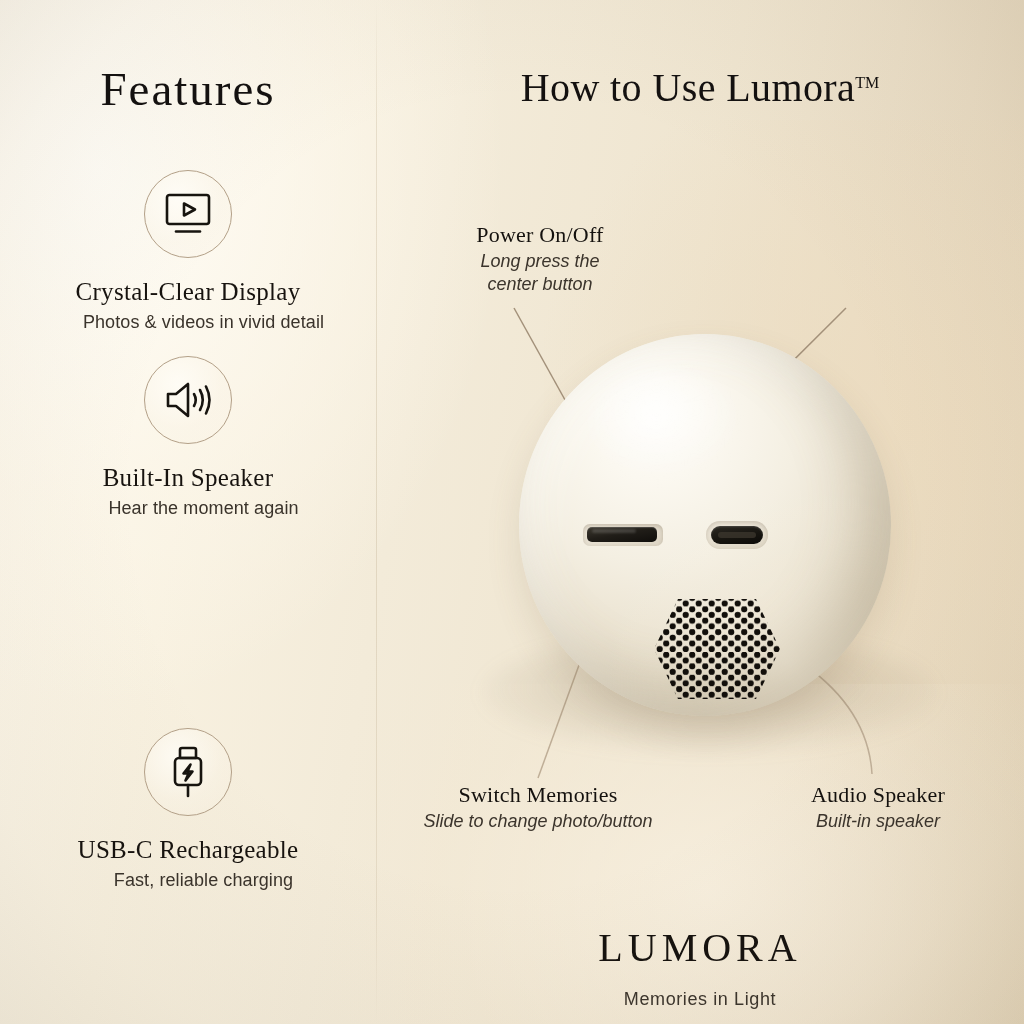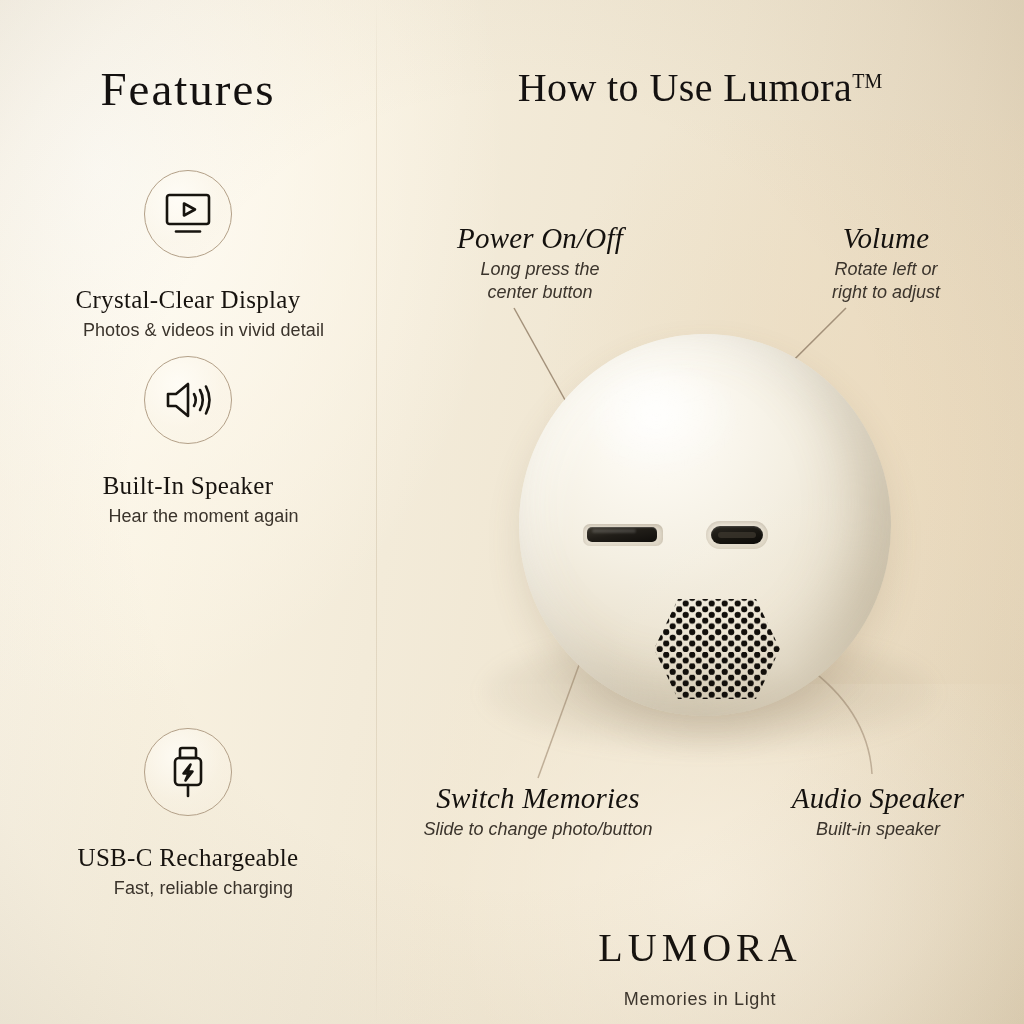--- a/index.html
+++ b/index.html
@@ -99,7 +99,7 @@
     letter-spacing: 0.4px;
   }
   #howto-heading .tm {
-    font-size: 20px;
+    font-size: 16px;
     vertical-align: 13px;
     letter-spacing: 0;
   }

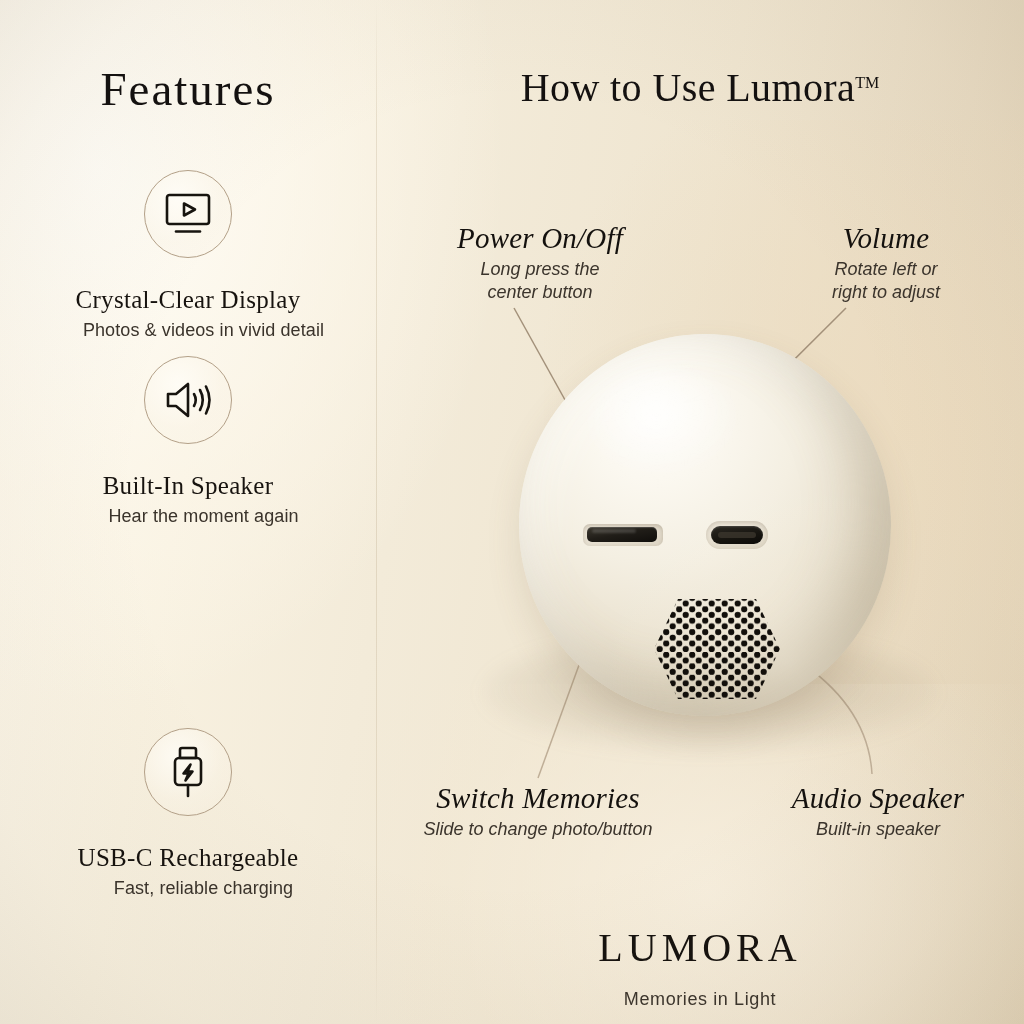--- a/index.html
+++ b/index.html
@@ -273,12 +273,11 @@
   }
   .anno-title {
     font-family: "Liberation Serif", serif;
-    font-size: 29px;
+    font-size: 22px;
     color: #14110e;
     letter-spacing: 0.2px;
     line-height: 1.15;
     white-space: nowrap;
-    font-style: italic;
   }
   .anno-sub {
     margin-top: 3px;

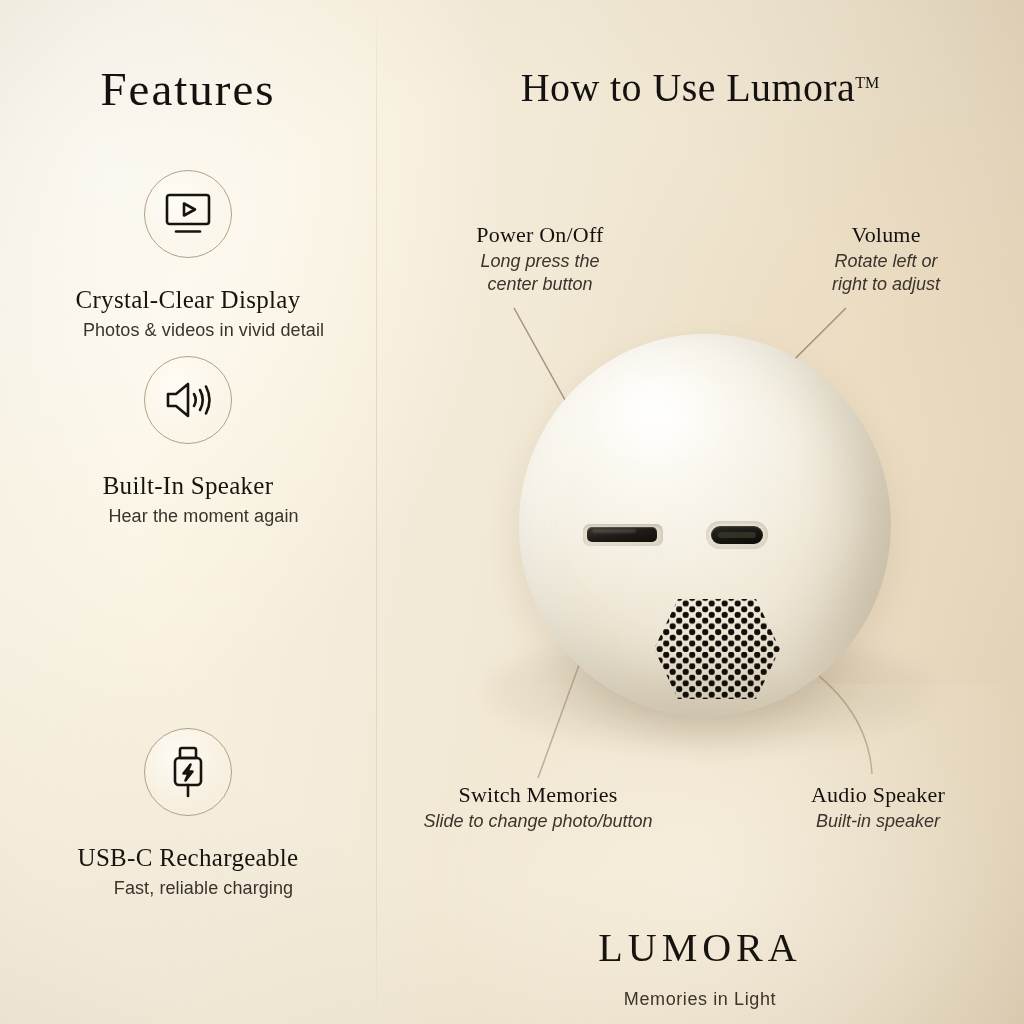--- a/index.html
+++ b/index.html
@@ -442,13 +442,6 @@
     </div>
   </div>
 
-  <div class="anno" id="anno-volume">
-    <div class="anno-title">Volume</div>
-    <div class="anno-sub">
-      <span>Rotate left or</span>
-      <span>right to adjust</span>
-    </div>
-  </div>
 
   <div class="anno" id="anno-switch">
     <div class="anno-title">Switch Memories</div>

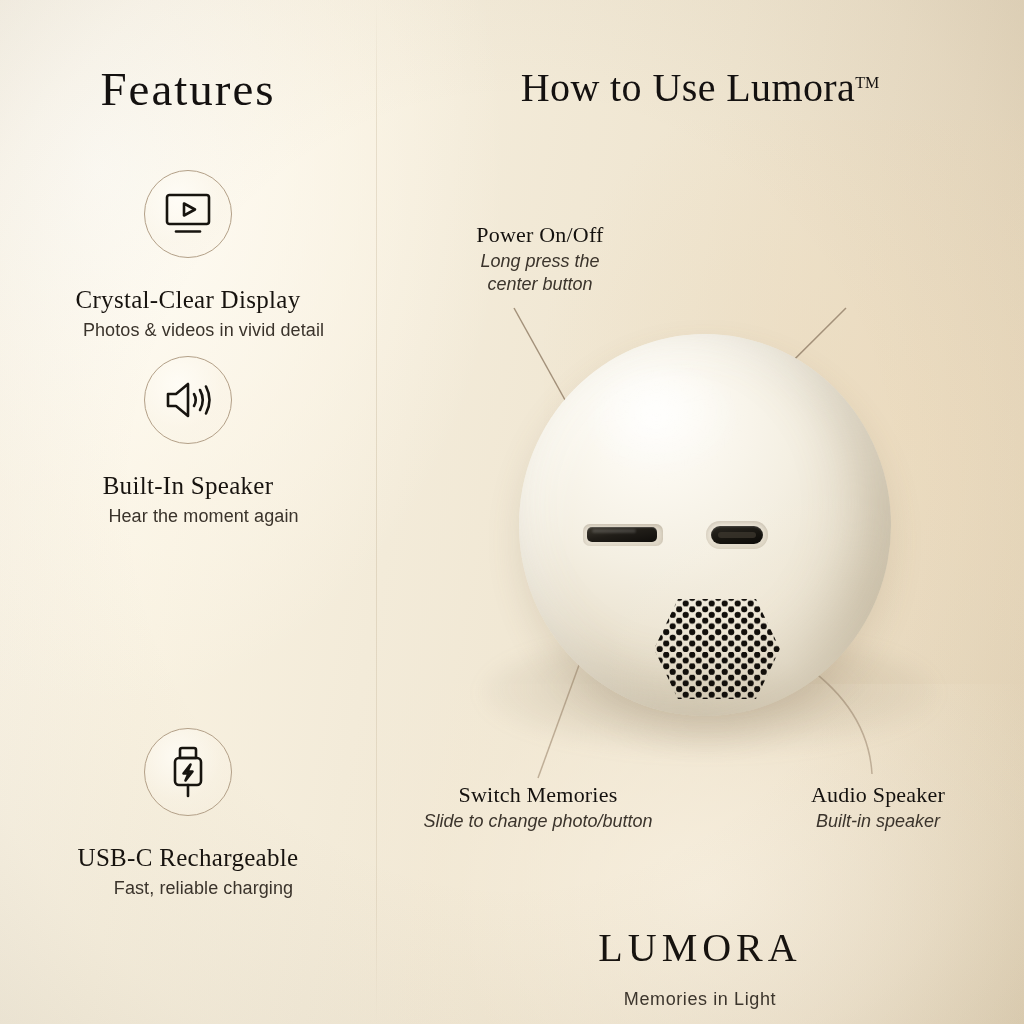--- a/index.html
+++ b/index.html
@@ -127,7 +127,7 @@
   }
   .feature-icon-ring svg { display: block; }
   .feature-title {
-    margin-top: 28px;
+    margin-top: 20px;
     font-family: "Liberation Serif", serif;
     font-size: 25px;
     color: #17130f;

